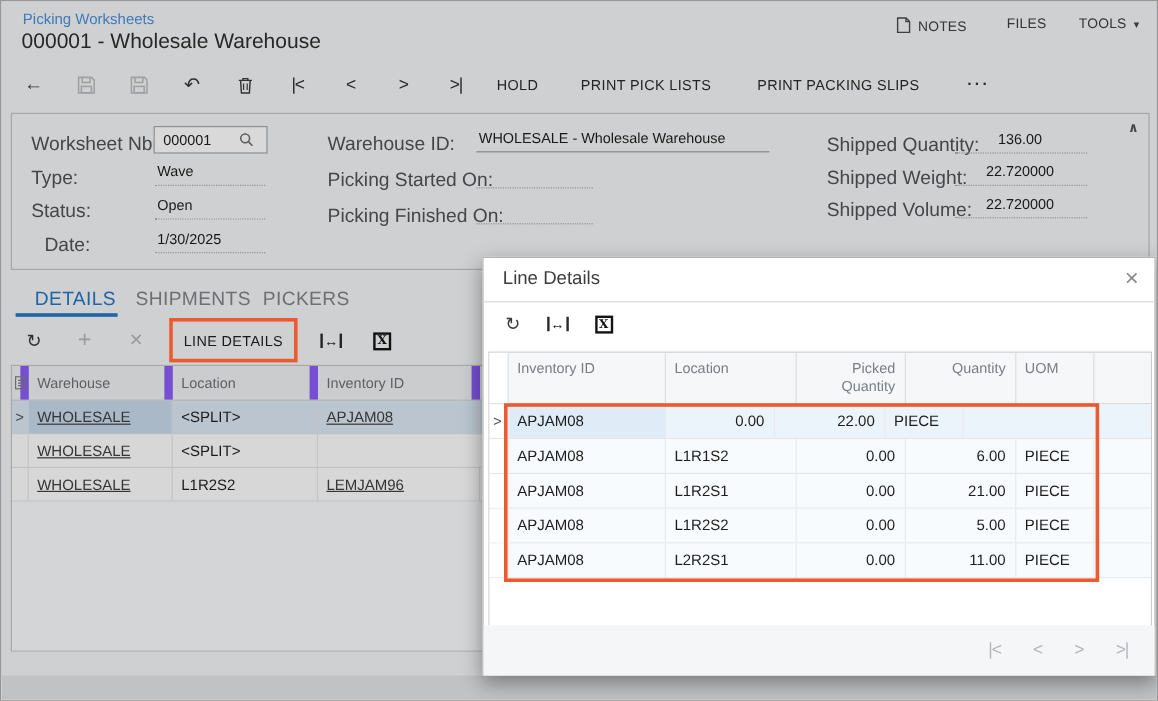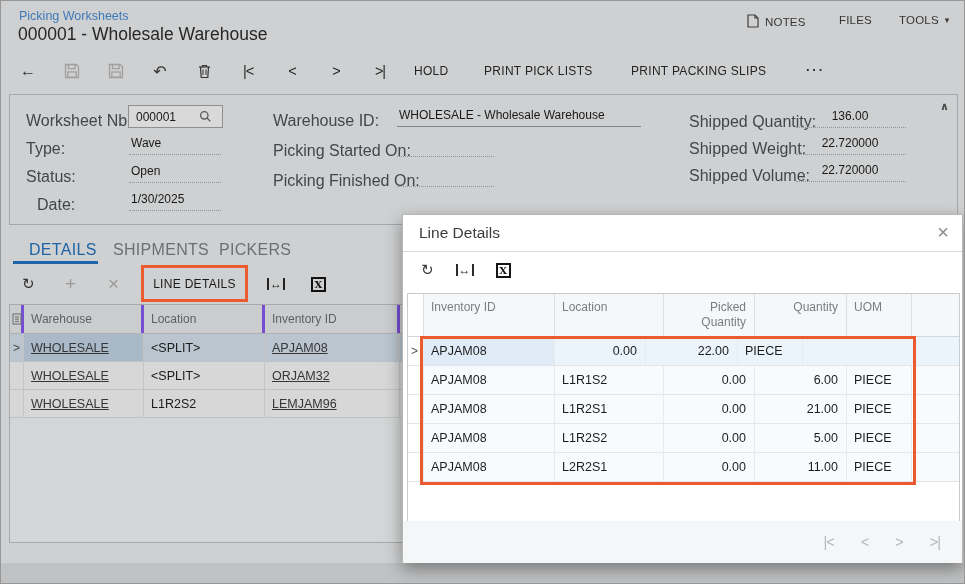--- a/index.html
+++ b/index.html
@@ -61,7 +61,7 @@
   
   .mgrid { border:1px solid #c5c7c9; background:#fbfcfd; width:949px; }
   .mhrow { display:flex; height:29px; background:#eef0f2; border-bottom:1px solid #cfd1d3; }
-  .mh { font-size:12px; color:#6e7378; padding:7px 0 0 7px; border-right:3px solid #8b5cf6; }
+  .mh { font-size:12px; color:#6e7378; padding:7px 0 0 7px; border-right:7px solid #8b5cf6; }
   .mrow { display:flex; height:28px; background:#fdfdfe; border-bottom:1px solid #e2e4e6; }
   .mc { font-size:12.5px; color:#1f1f1f; display:flex; align-items:center; padding-left:7px;
         border-right:1px solid #e6e8ea; overflow:hidden; white-space:nowrap; }

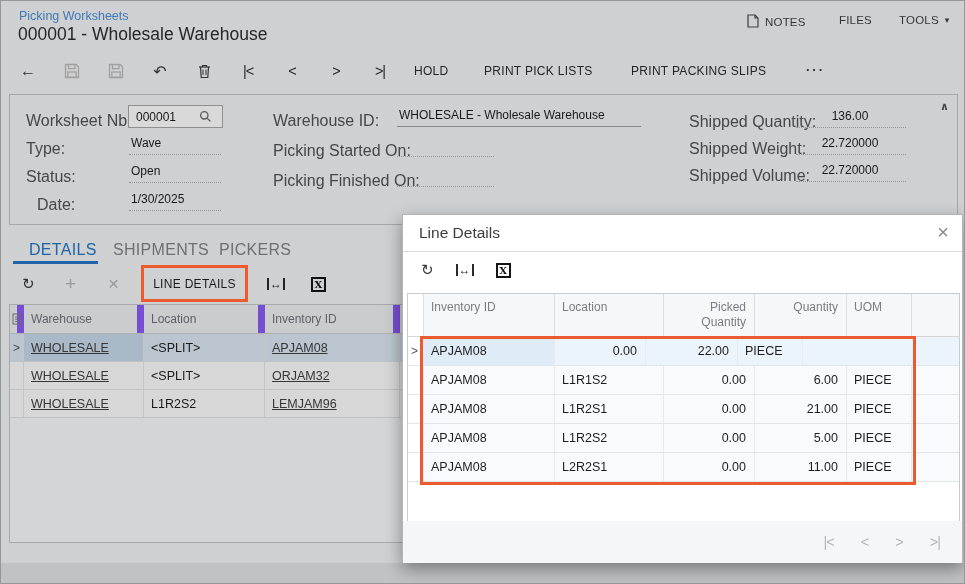--- a/index.html
+++ b/index.html
@@ -259,9 +259,6 @@
           <span class="link">WHOLESALE</span>
         </div>
       <div class="mc c2">&lt;SPLIT&gt;</div>
-      <div class="mc c3">
-          <span class="link">ORJAM32</span>
-        </div>
       <div class="mc cfill"></div>
     </div>
     <div class="mrow">

